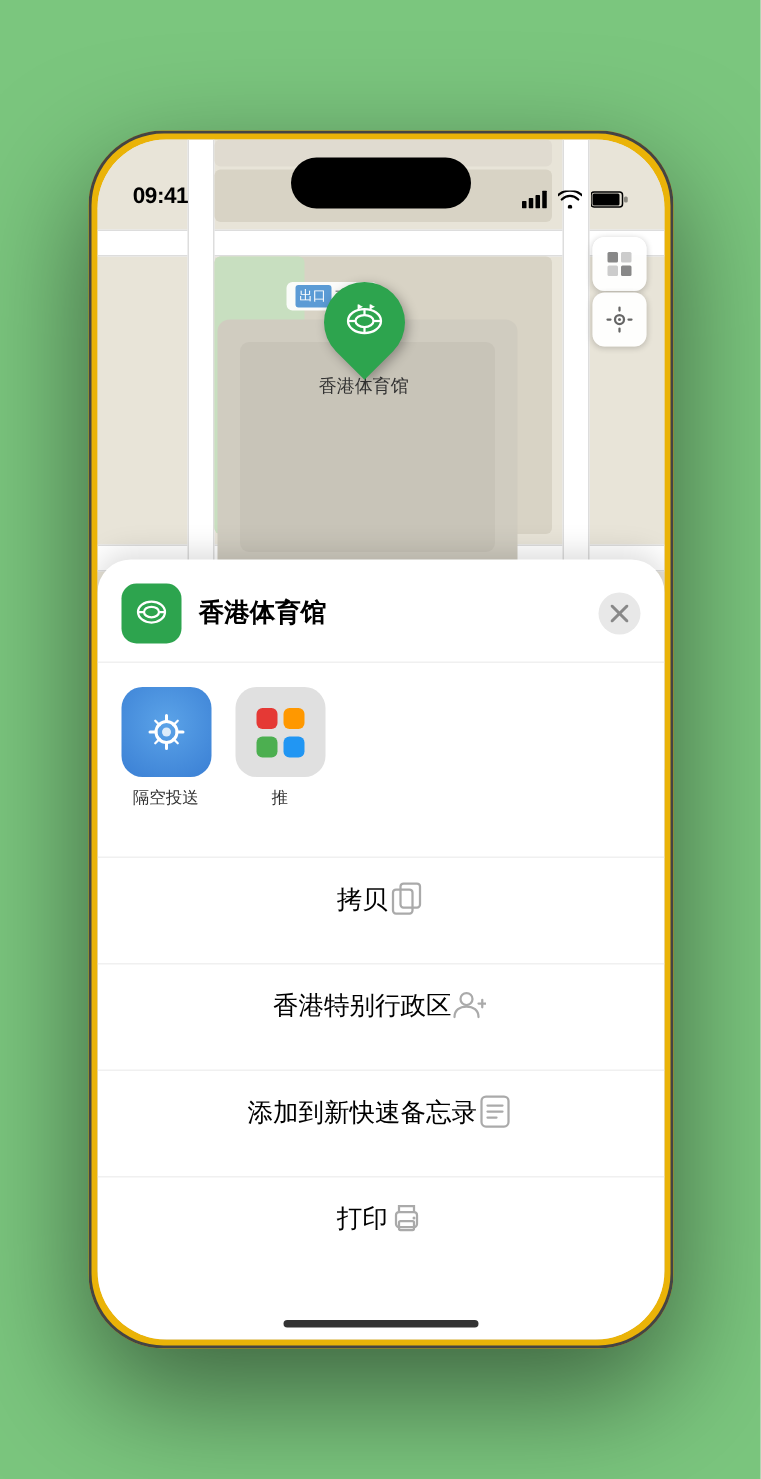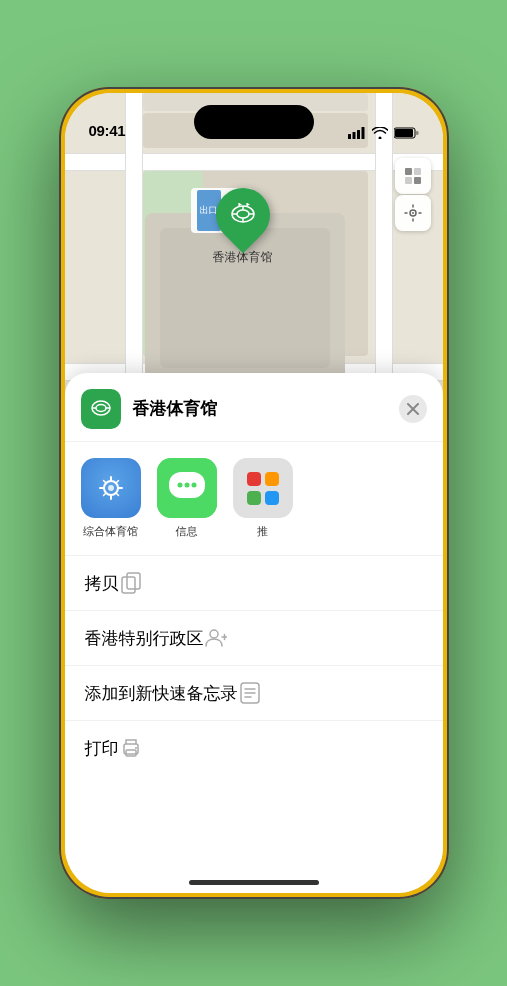--- a/index.html
+++ b/index.html
@@ -146,7 +146,7 @@
       background: #5b9bd5;
       color: #fff;
       font-size: 9px;
-      padding: 14px 3px;
+      padding: 1px 3px;
       border-radius: 2px;
     }
 

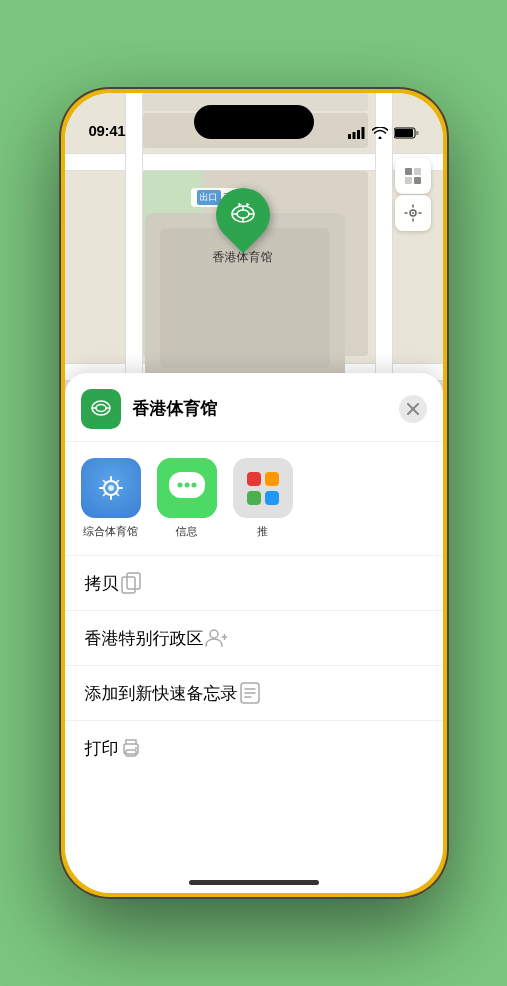--- a/index.html
+++ b/index.html
@@ -515,7 +515,7 @@
               <circle cx="19" cy="19" r="3" fill="#fff" opacity="0.8"></circle>
             </svg>
           </div>
-          <span class="action-app-label">综合体育馆</span>
+          <span class="action-app-label">隔空投送</span>
         </div>
 
         <div class="action-app">

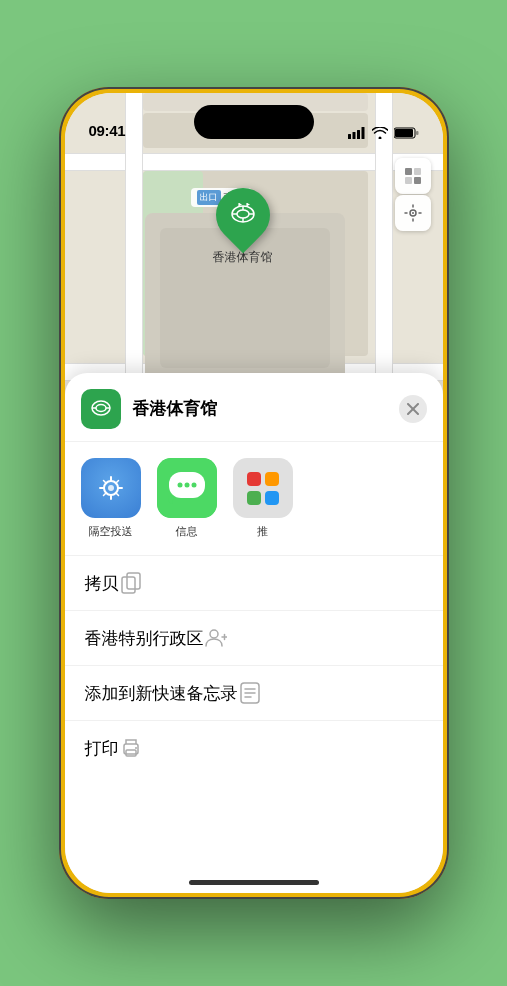--- a/index.html
+++ b/index.html
@@ -518,19 +518,6 @@
           <span class="action-app-label">隔空投送</span>
         </div>
 
-        <div class="action-app">
-          <div class="action-app-icon messages">
-            <svg width="60" height="60" viewBox="0 0 60 60">
-              <rect x="0" y="0" width="60" height="60" rx="14" fill="#4cd964"></rect>
-              <path d="M12 38 Q10 44 15 46 L18 34" fill="#4cd964"></path>
-              <rect x="12" y="14" width="36" height="26" rx="12" fill="#fff"></rect>
-              <circle cx="23" cy="27" r="2.5" fill="#4cd964"></circle>
-              <circle cx="30" cy="27" r="2.5" fill="#4cd964"></circle>
-              <circle cx="37" cy="27" r="2.5" fill="#4cd964"></circle>
-            </svg>
-          </div>
-          <span class="action-app-label">信息</span>
-        </div>
 
 
 

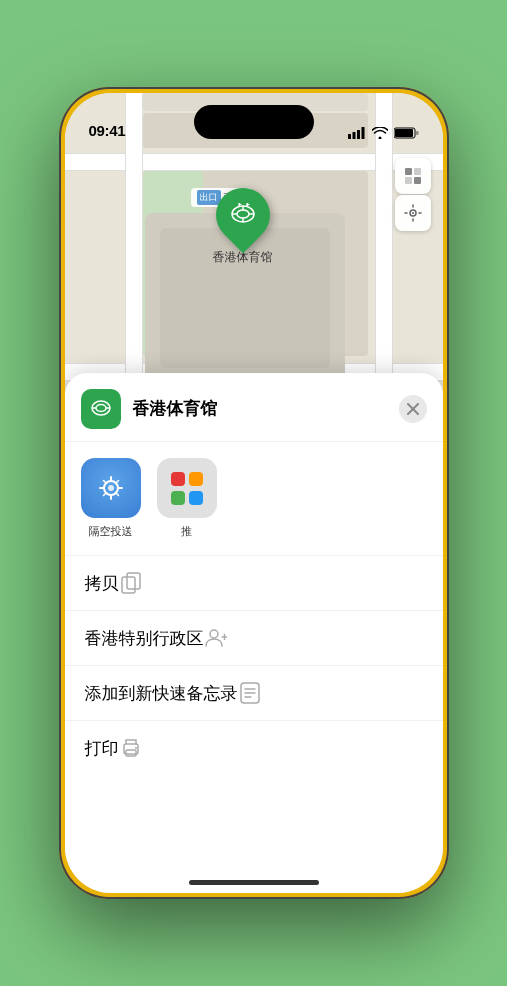--- a/index.html
+++ b/index.html
@@ -338,10 +338,11 @@
     .action-item {
       display: flex;
       align-items: center;
-      justify-content: flex-start;
+      justify-content: center;
       padding: 15px 20px;
       border-top: 1px solid #f0f0f0;
       cursor: pointer;
+      margin-top: 16px;
     }
 
     .action-item-label {

